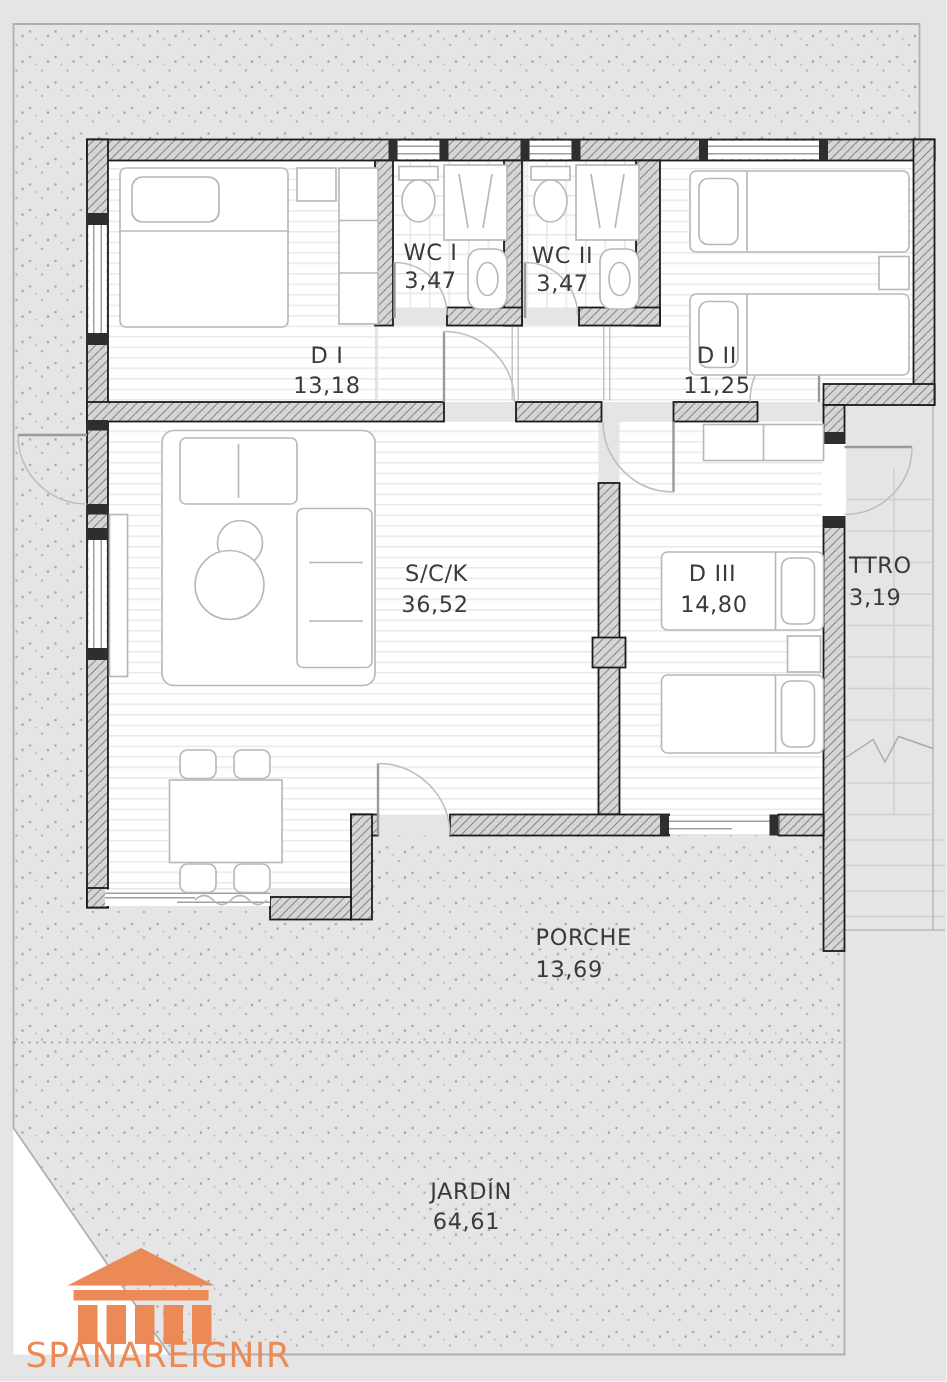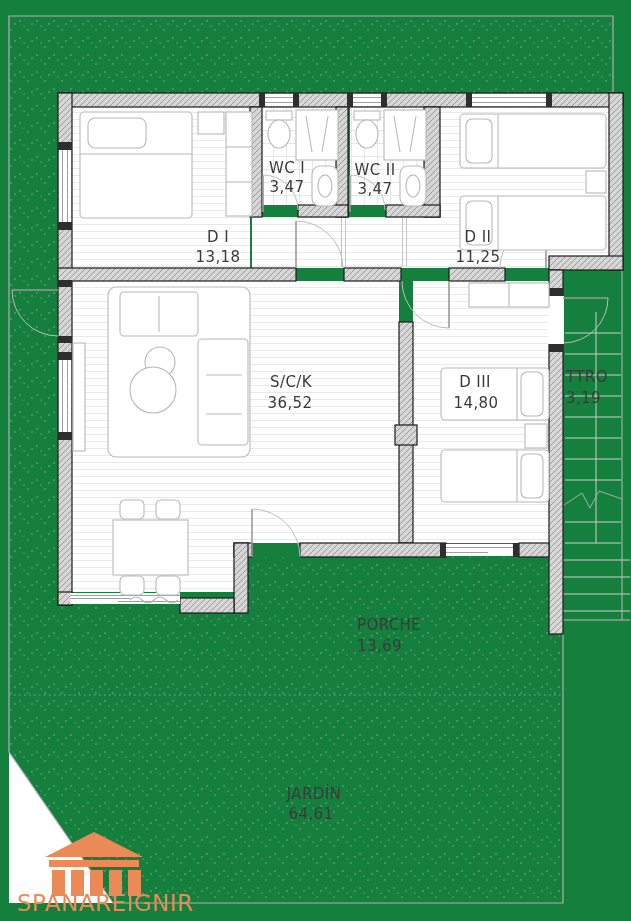--- a/index.html
+++ b/index.html
@@ -3,7 +3,7 @@
 <meta charset="utf-8">
 <style>
   html,body{margin:0;padding:0;background:#ffffff;}
-  #stage{position:relative;width:631px;height:921px;background:#15803d;overflow:hidden;
+  #stage{position:relative;width:631px;height:921px;background:#e5e5e5;overflow:hidden;
          font-family:"DejaVu Sans",sans-serif;}
   svg{position:absolute;left:0;top:0;}
   text{font-family:"DejaVu Sans",sans-serif;fill:#3a3a3a;}

